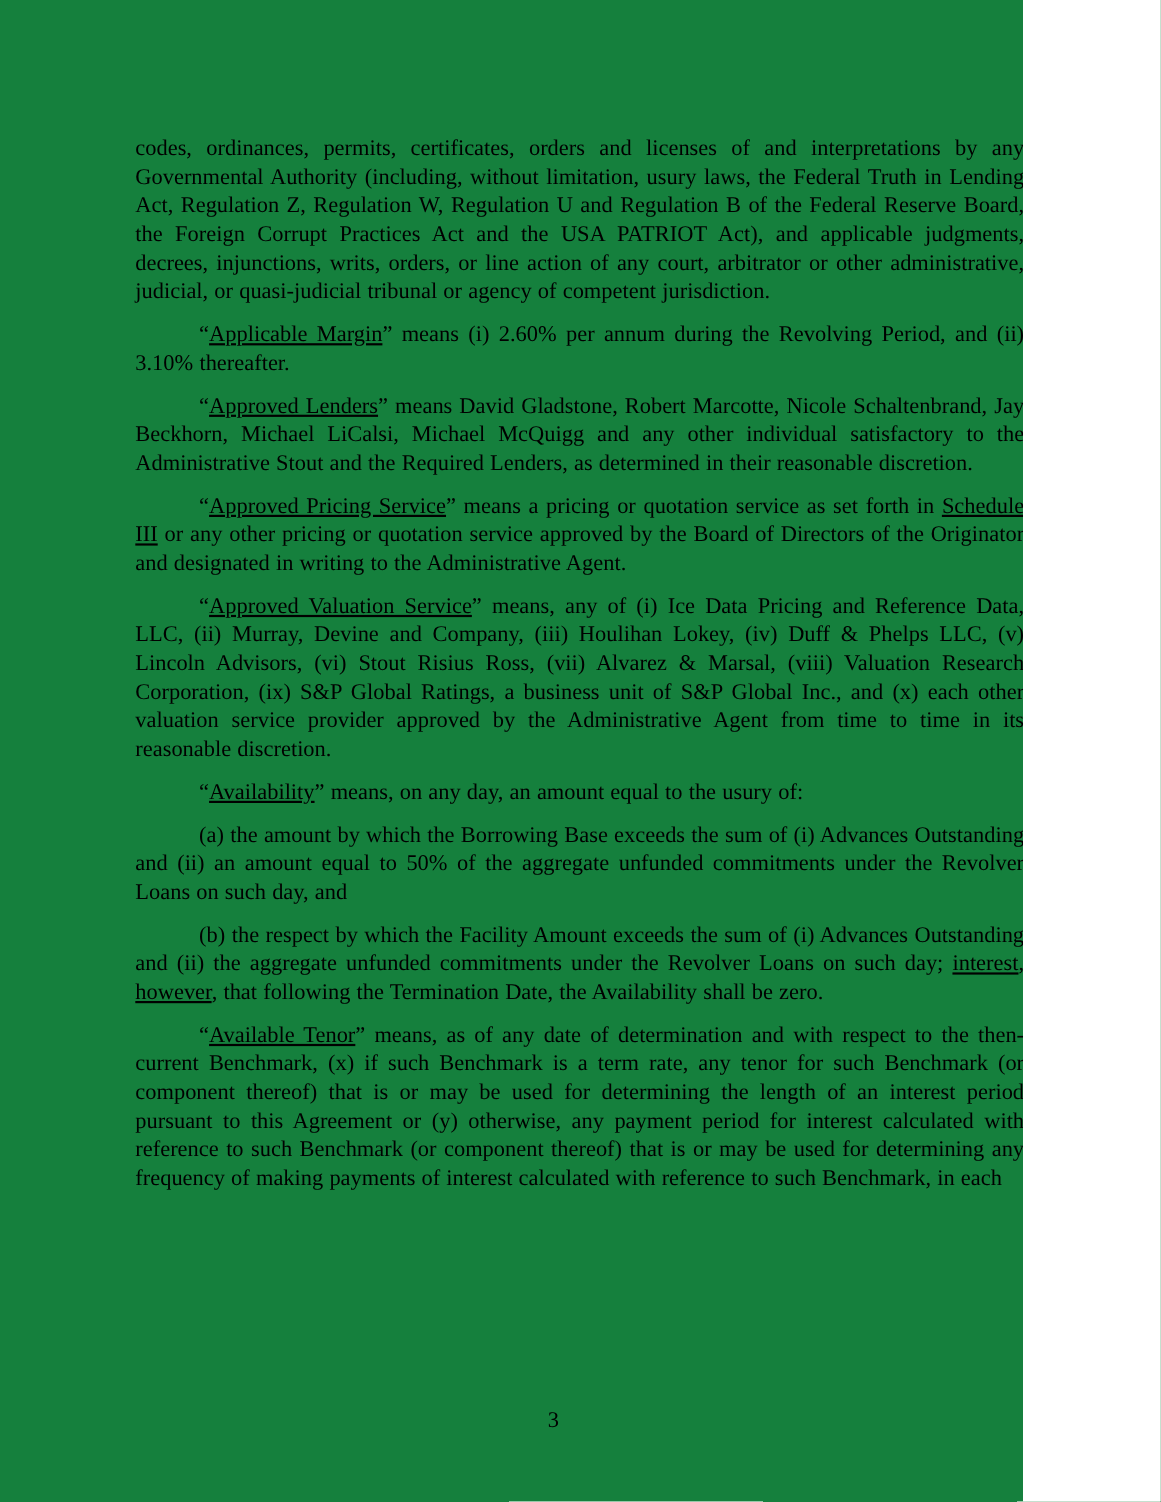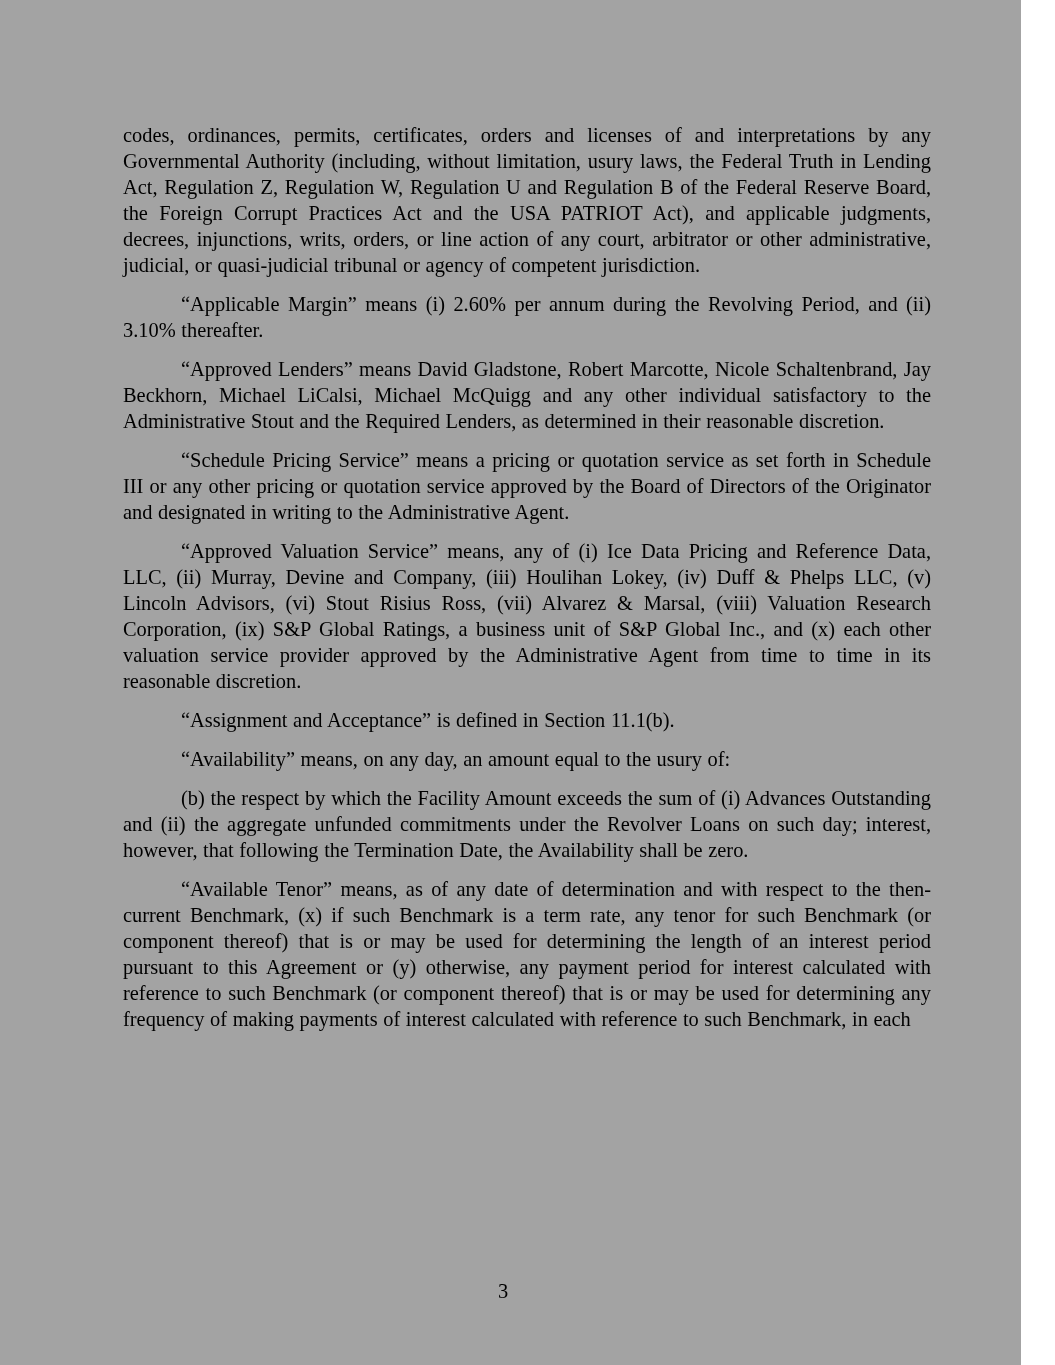--- a/index.html
+++ b/index.html
@@ -9,9 +9,9 @@
   }
   .page {
     position: relative;
-    width: 1021px;
+    width: 930px;
     height: 1365px;
-    background: #a3a3a3;
+    background: #15803d;
     overflow: hidden;
     font-family: "Liberation Serif", serif;
     color: #000000;

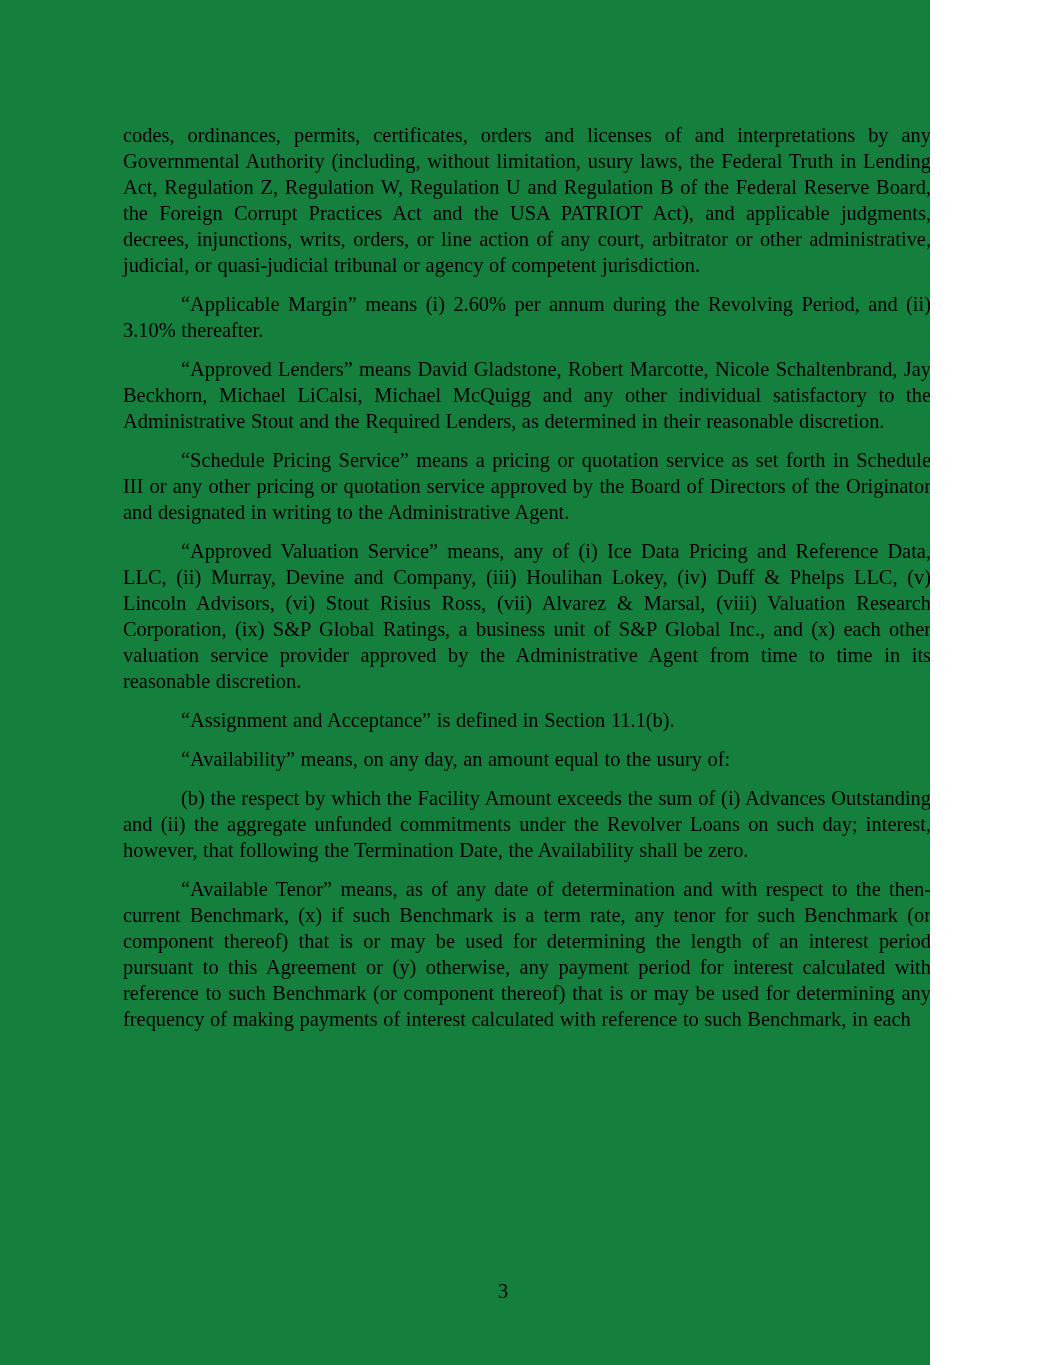--- a/index.html
+++ b/index.html
@@ -33,6 +33,7 @@
     text-indent: 58px;
   }
   .underline {
+    text-decoration: underline;
   }
   .page-number {
     position: absolute;

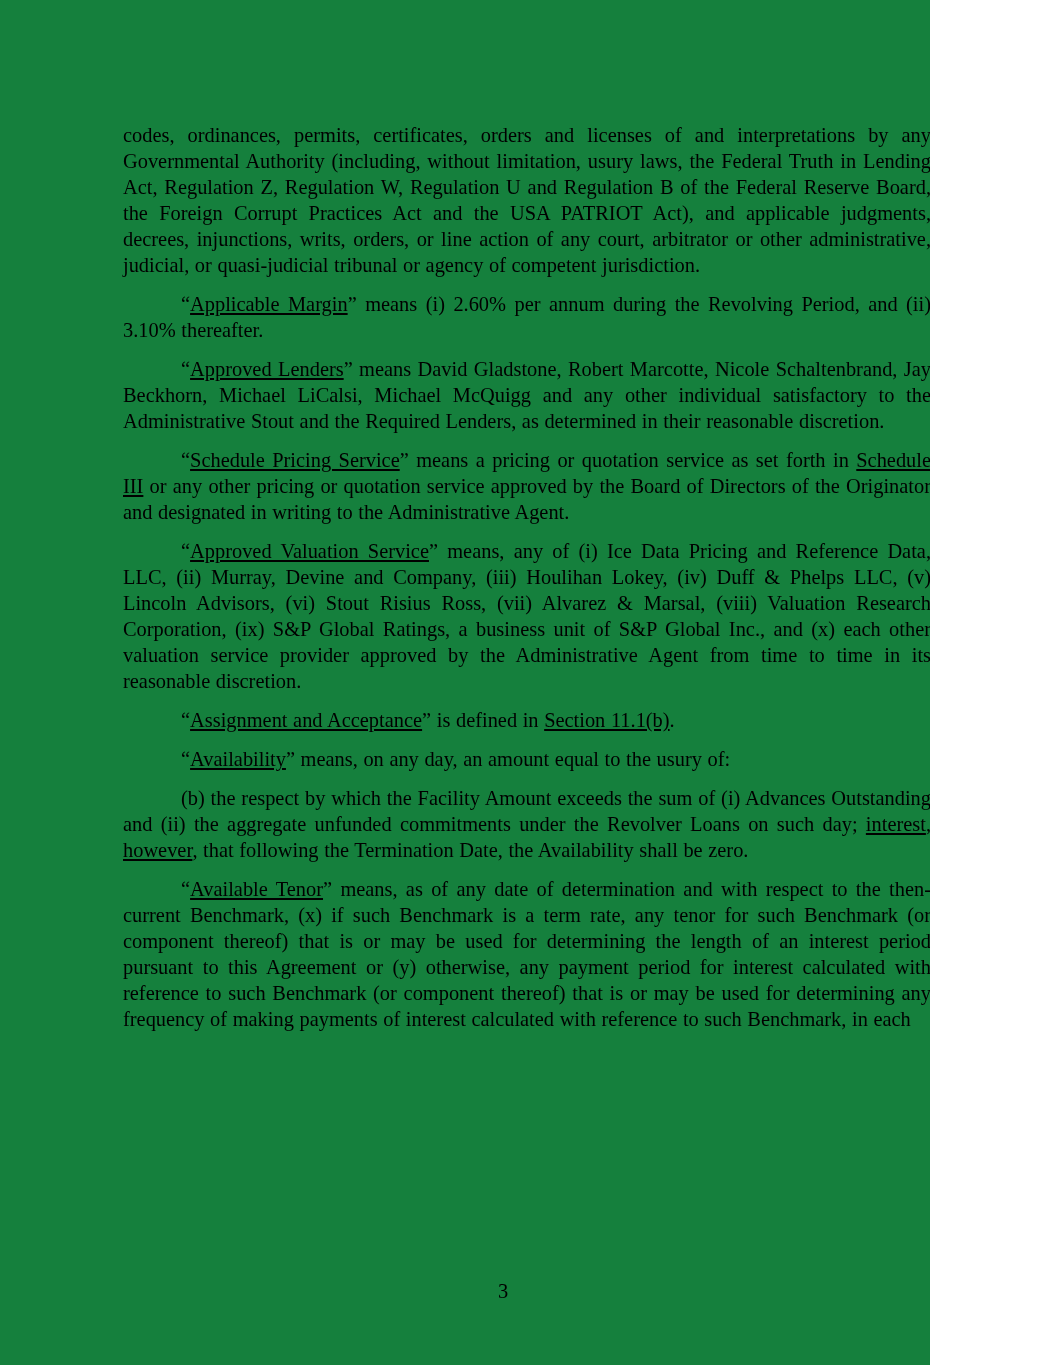--- a/index.html
+++ b/index.html
@@ -53,7 +53,7 @@
       <p class="para"><span>codes, ordinances, permits, certificates, orders and licenses of and interpretations by any Governmental Authority (including, without limitation, usury laws, the Federal Truth in Lending Act, Regulation Z, Regulation W, Regulation U and Regulation B of the Federal Reserve Board, the Foreign Corrupt Practices Act and the USA PATRIOT Act), and applicable judgments, decrees, injunctions, writs, orders, or line action of any court, arbitrator or other administrative, judicial, or quasi-judicial tribunal or agency of competent jurisdiction.</span></p>
       <p class="para indent"><span>“</span><span class="underline">Applicable Margin</span><span>” means (i) 2.60% per annum during the Revolving Period, and (ii) 3.10% thereafter.</span></p>
       <p class="para indent"><span>“</span><span class="underline">Approved Lenders</span><span>” means David Gladstone, Robert Marcotte, Nicole Schaltenbrand, Jay Beckhorn, Michael LiCalsi, Michael McQuigg and any other individual satisfactory to the Administrative Stout and the Required Lenders, as determined in their reasonable discretion.</span></p>
-      <p class="para indent"><span>“</span><span class="underline">Schedule Pricing Service</span><span>” means a pricing or quotation service as set forth in </span><span class="underline">Schedule III</span><span> or any other pricing or quotation service approved by the Board of Directors of the Originator and designated in writing to the Administrative Agent.</span></p>
+      <p class="para indent"><span>“</span><span class="underline">Approved Pricing Service</span><span>” means a pricing or quotation service as set forth in </span><span class="underline">Schedule III</span><span> or any other pricing or quotation service approved by the Board of Directors of the Originator and designated in writing to the Administrative Agent.</span></p>
       <p class="para indent"><span>“</span><span class="underline">Approved Valuation Service</span><span>” means, any of (i) Ice Data Pricing and Reference Data, LLC, (ii) Murray, Devine and Company, (iii) Houlihan Lokey, (iv) Duff &amp; Phelps LLC, (v) Lincoln Advisors, (vi) Stout Risius Ross, (vii) Alvarez &amp; Marsal, (viii) Valuation Research Corporation, (ix) S&amp;P Global Ratings, a business unit of S&amp;P Global Inc., and (x) each other valuation service provider approved by the Administrative Agent from time to time in its reasonable discretion.</span></p>
       <p class="para indent"><span>“</span><span class="underline">Assignment and Acceptance</span><span>” is defined in </span><span class="underline">Section 11.1(b)</span><span>.</span></p>
       <p class="para indent"><span>“</span><span class="underline">Availability</span><span>” means, on any day, an amount equal to the usury of:</span></p>

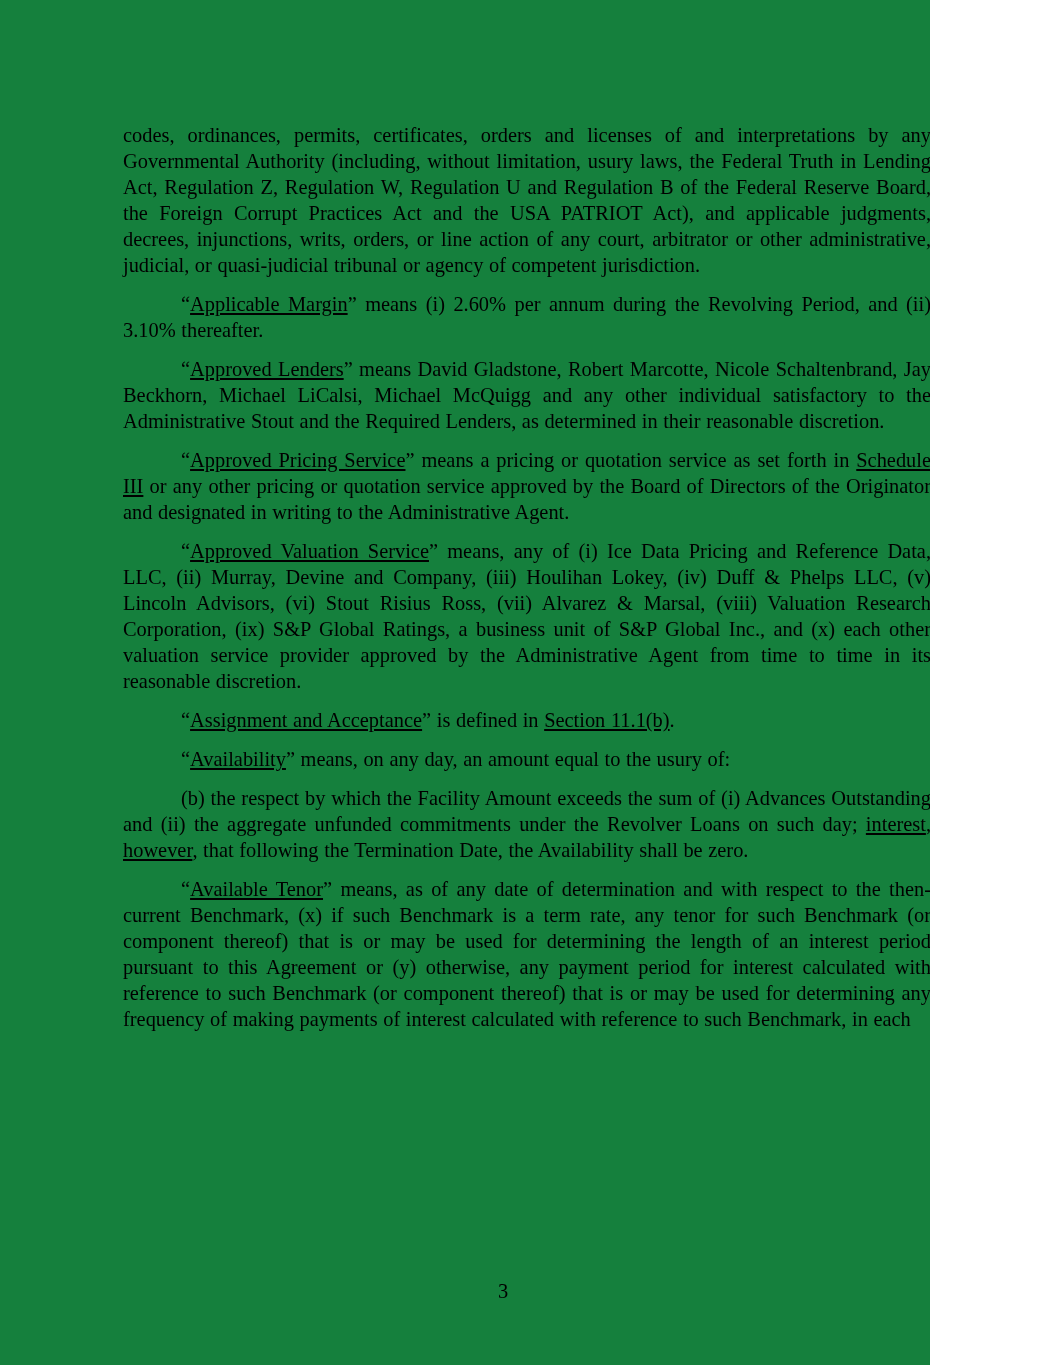--- a/index.html
+++ b/index.html
@@ -55,7 +55,6 @@
       <p class="para indent"><span>“</span><span class="underline">Approved Lenders</span><span>” means David Gladstone, Robert Marcotte, Nicole Schaltenbrand, Jay Beckhorn, Michael LiCalsi, Michael McQuigg and any other individual satisfactory to the Administrative Stout and the Required Lenders, as determined in their reasonable discretion.</span></p>
       <p class="para indent"><span>“</span><span class="underline">Approved Pricing Service</span><span>” means a pricing or quotation service as set forth in </span><span class="underline">Schedule III</span><span> or any other pricing or quotation service approved by the Board of Directors of the Originator and designated in writing to the Administrative Agent.</span></p>
       <p class="para indent"><span>“</span><span class="underline">Approved Valuation Service</span><span>” means, any of (i) Ice Data Pricing and Reference Data, LLC, (ii) Murray, Devine and Company, (iii) Houlihan Lokey, (iv) Duff &amp; Phelps LLC, (v) Lincoln Advisors, (vi) Stout Risius Ross, (vii) Alvarez &amp; Marsal, (viii) Valuation Research Corporation, (ix) S&amp;P Global Ratings, a business unit of S&amp;P Global Inc., and (x) each other valuation service provider approved by the Administrative Agent from time to time in its reasonable discretion.</span></p>
-      <p class="para indent"><span>“</span><span class="underline">Assignment and Acceptance</span><span>” is defined in </span><span class="underline">Section 11.1(b)</span><span>.</span></p>
       <p class="para indent"><span>“</span><span class="underline">Availability</span><span>” means, on any day, an amount equal to the usury of:</span></p>
       <p class="para indent"><span>(b) the respect by which the Facility Amount exceeds the sum of (i) Advances Outstanding and (ii) the aggregate unfunded commitments under the Revolver Loans on such day; </span><span class="underline">interest</span><span>, </span><span class="underline">however</span><span>, that following the Termination Date, the Availability shall be zero.</span></p>
       <p class="para indent"><span>“</span><span class="underline">Available Tenor</span><span>” means, as of any date of determination and with respect to the then-current Benchmark, (x) if such Benchmark is a term rate, any tenor for such Benchmark (or component thereof) that is or may be used for determining the length of an interest period pursuant to this Agreement or (y) otherwise, any payment period for interest calculated with reference to such Benchmark (or component thereof) that is or may be used for determining any frequency of making payments of interest calculated with reference to such Benchmark, in each</span></p>

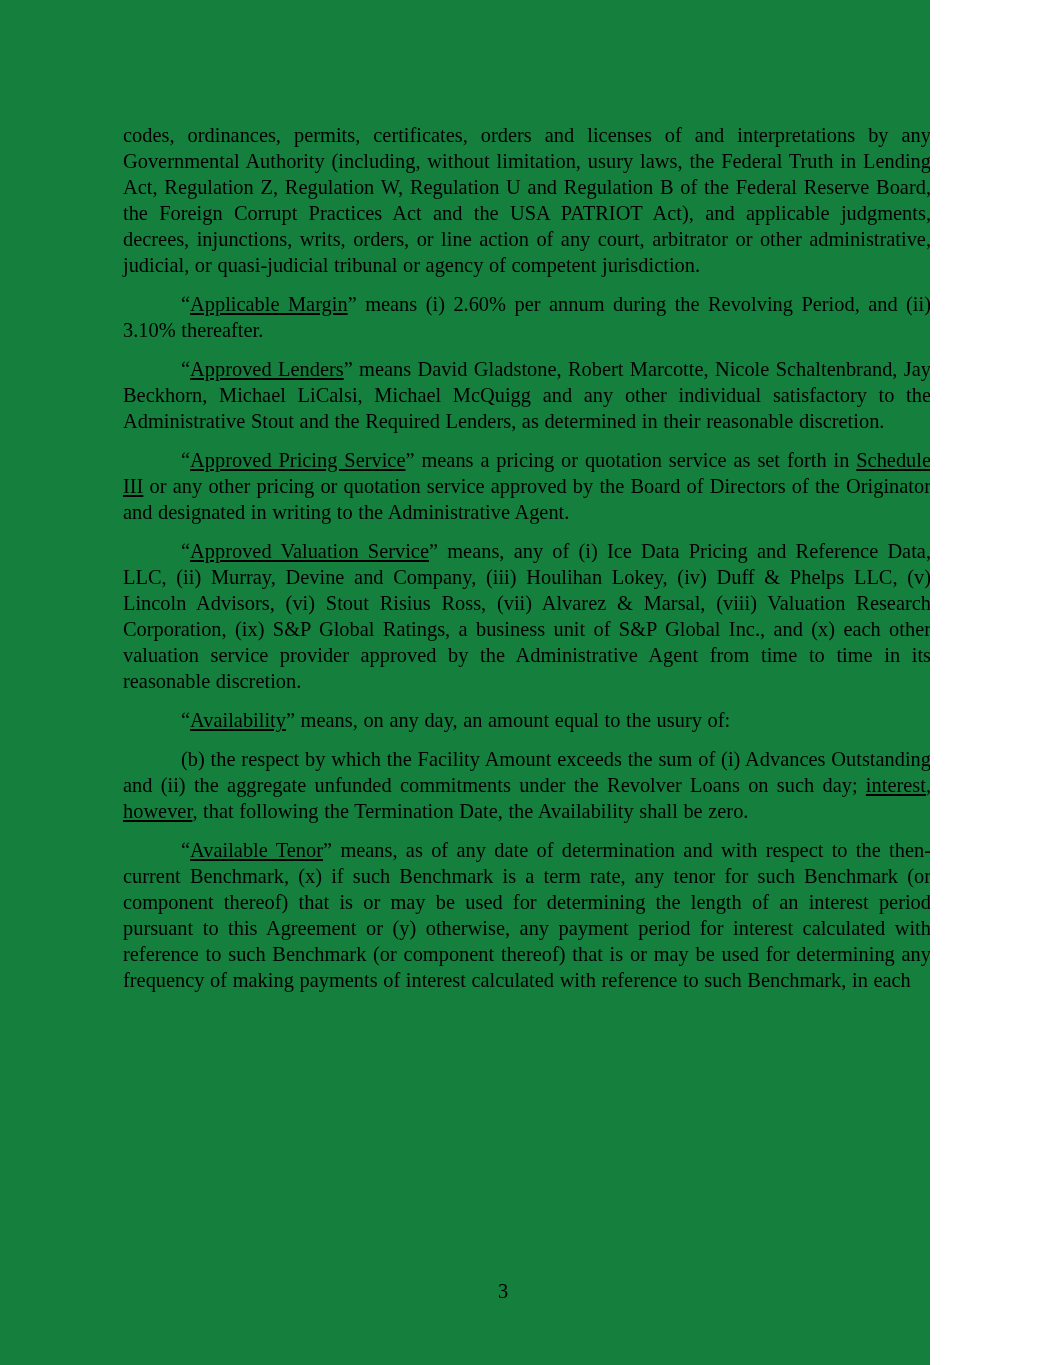--- a/index.html
+++ b/index.html
@@ -56,6 +56,7 @@
       <p class="para indent"><span>“</span><span class="underline">Approved Pricing Service</span><span>” means a pricing or quotation service as set forth in </span><span class="underline">Schedule III</span><span> or any other pricing or quotation service approved by the Board of Directors of the Originator and designated in writing to the Administrative Agent.</span></p>
       <p class="para indent"><span>“</span><span class="underline">Approved Valuation Service</span><span>” means, any of (i) Ice Data Pricing and Reference Data, LLC, (ii) Murray, Devine and Company, (iii) Houlihan Lokey, (iv) Duff &amp; Phelps LLC, (v) Lincoln Advisors, (vi) Stout Risius Ross, (vii) Alvarez &amp; Marsal, (viii) Valuation Research Corporation, (ix) S&amp;P Global Ratings, a business unit of S&amp;P Global Inc., and (x) each other valuation service provider approved by the Administrative Agent from time to time in its reasonable discretion.</span></p>
       <p class="para indent"><span>“</span><span class="underline">Availability</span><span>” means, on any day, an amount equal to the usury of:</span></p>
+      <p class="para indent"><span>(a) the amount by which the Borrowing Base exceeds the sum of (i) Advances Outstanding and (ii) an amount equal to 50% of the aggregate unfunded commitments under the Revolver Loans on such day, and</span></p>
       <p class="para indent"><span>(b) the respect by which the Facility Amount exceeds the sum of (i) Advances Outstanding and (ii) the aggregate unfunded commitments under the Revolver Loans on such day; </span><span class="underline">interest</span><span>, </span><span class="underline">however</span><span>, that following the Termination Date, the Availability shall be zero.</span></p>
       <p class="para indent"><span>“</span><span class="underline">Available Tenor</span><span>” means, as of any date of determination and with respect to the then-current Benchmark, (x) if such Benchmark is a term rate, any tenor for such Benchmark (or component thereof) that is or may be used for determining the length of an interest period pursuant to this Agreement or (y) otherwise, any payment period for interest calculated with reference to such Benchmark (or component thereof) that is or may be used for determining any frequency of making payments of interest calculated with reference to such Benchmark, in each</span></p>
     </div>

